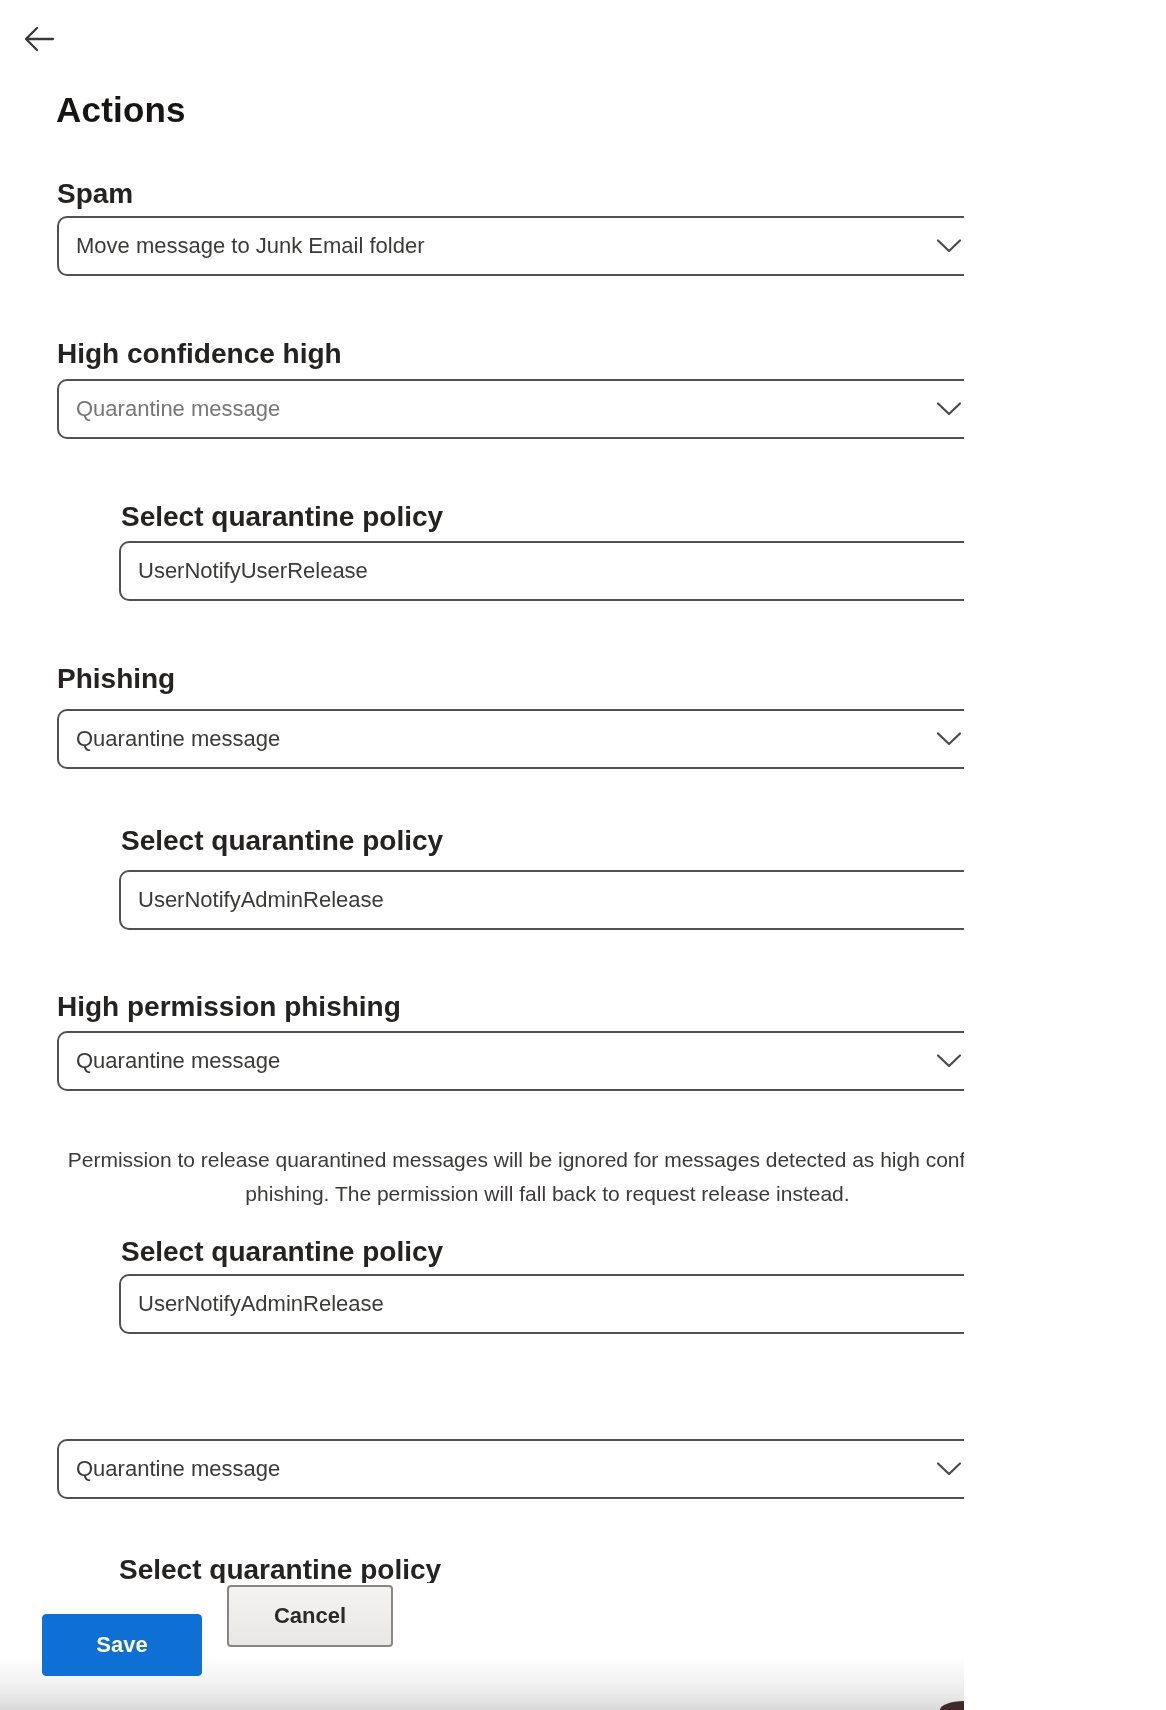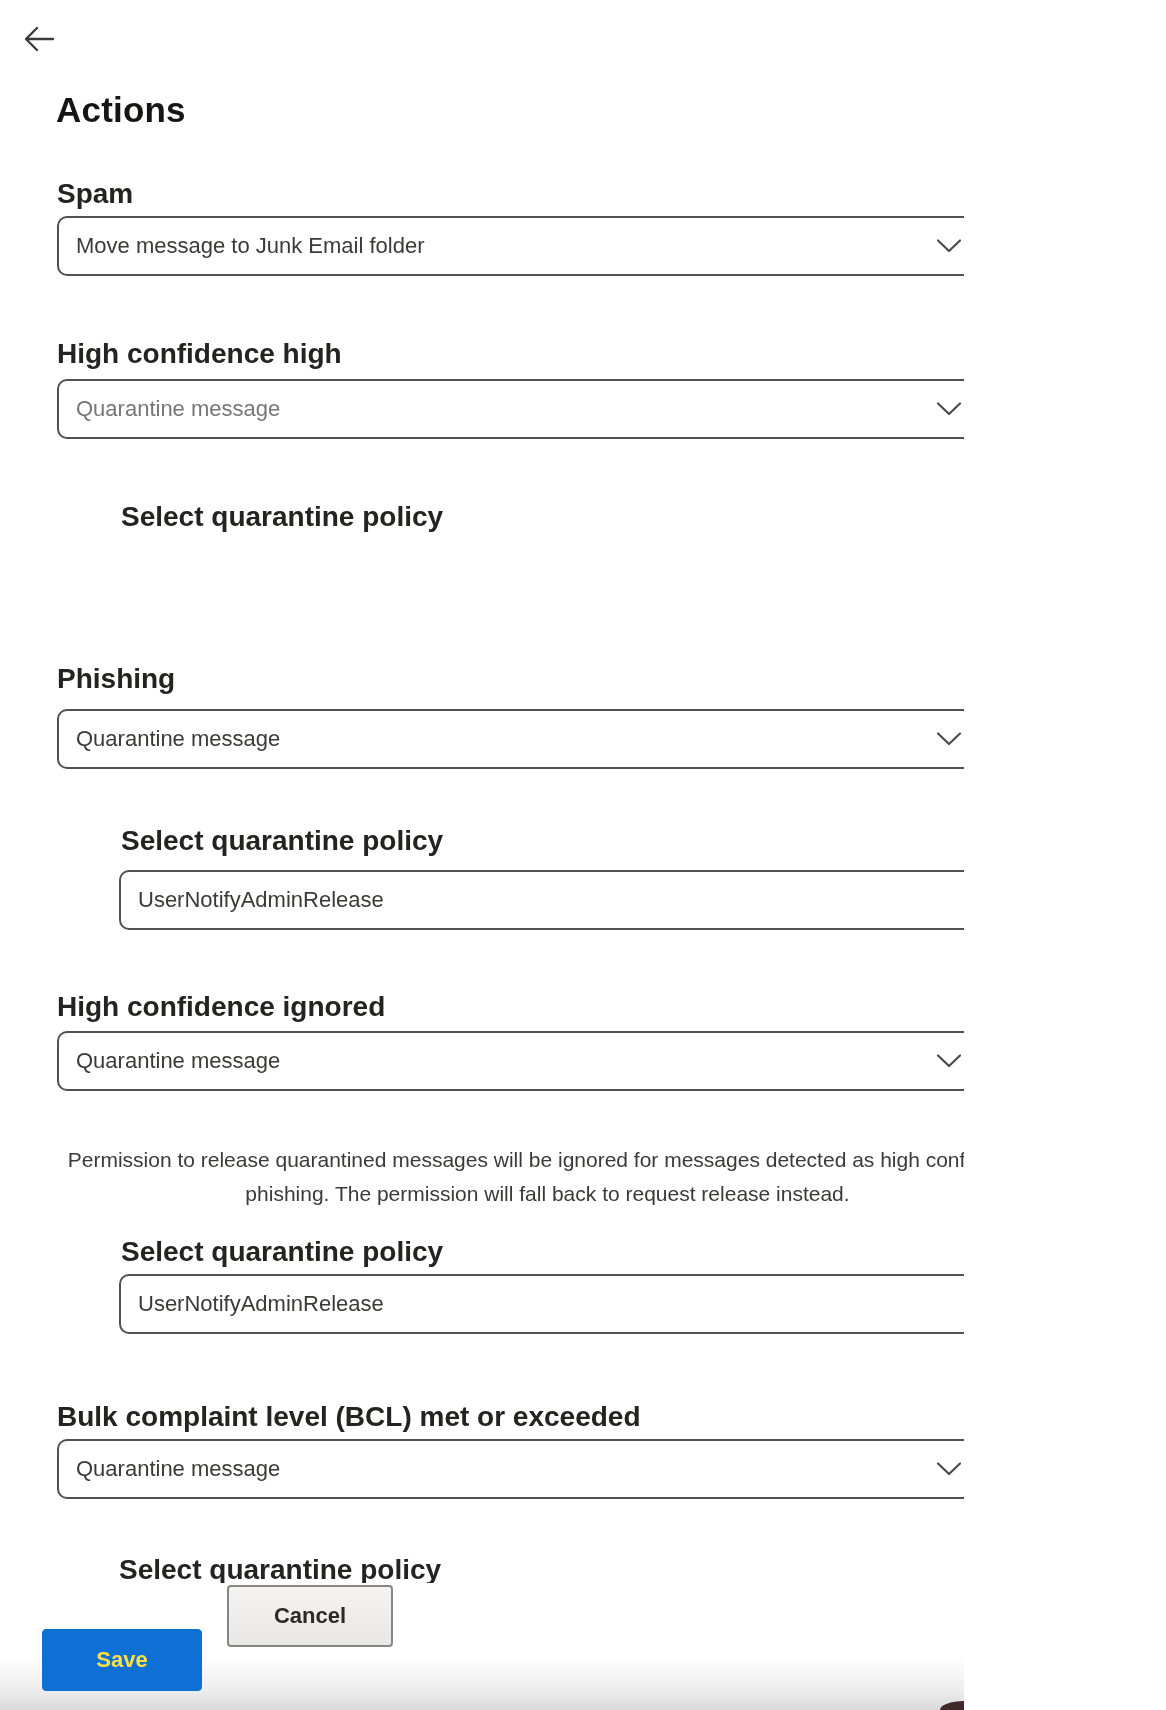--- a/index.html
+++ b/index.html
@@ -83,6 +83,14 @@
   </div>
 
   <div class="fld-label" style="left:121px;top:501px">Select quarantine policy</div>
+  <div class="combo" style="left:119px;top:541px;width:928px" role="combobox">
+    <span class="combo-text">UserNotifyUserRelease</span>
+    <span class="chev">
+      <svg width="26" height="15" viewBox="0 0 26 15">
+          <path d="M2 2 L13 12.5 L24 2" fill="none" stroke="#4c4b4a" stroke-width="2.2" stroke-linecap="round" stroke-linejoin="round"></path>
+        </svg>
+    </span>
+  </div>
 
   <div class="fld-label" style="left:57px;top:663px">Phishing</div>
   <div class="combo" style="left:57px;top:709px;width:931px" role="combobox">

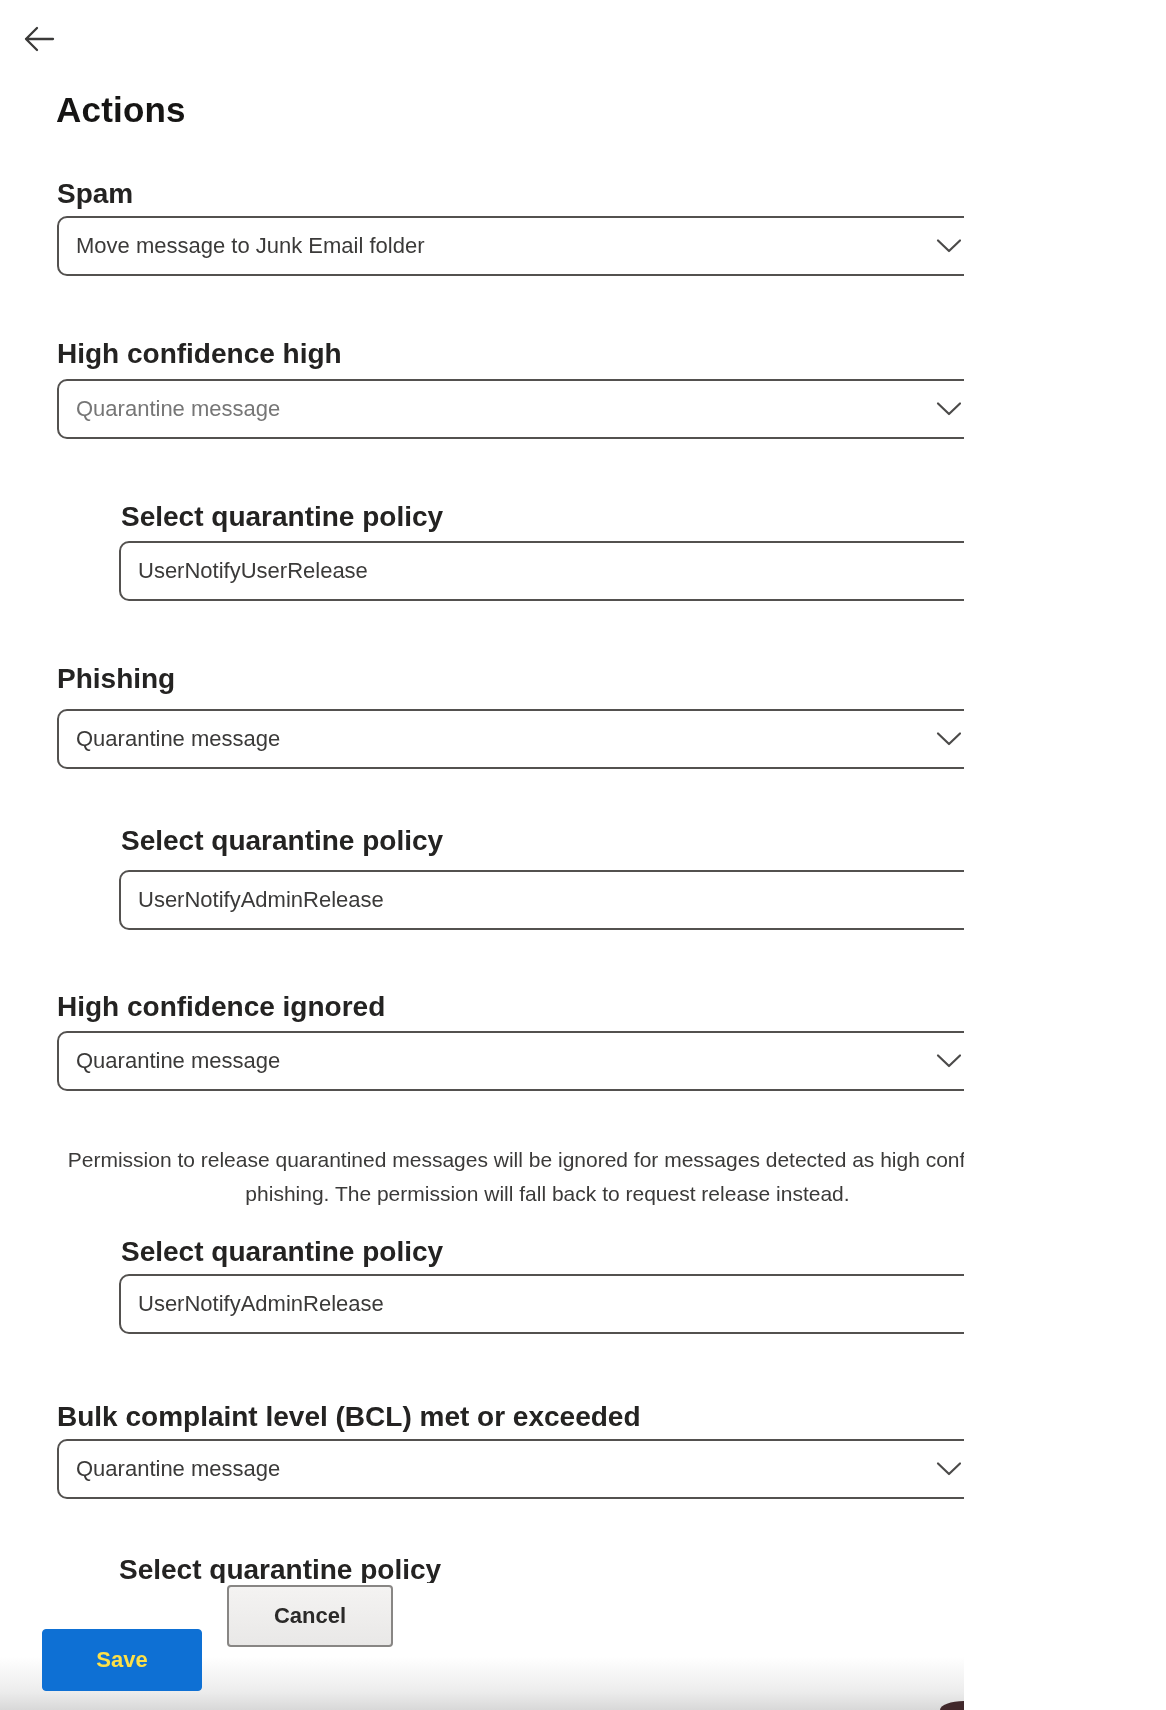--- a/index.html
+++ b/index.html
@@ -112,7 +112,7 @@
     </span>
   </div>
 
-  <div class="fld-label" style="left:57px;top:991px">High confidence ignored</div>
+  <div class="fld-label" style="left:57px;top:991px">High permission phishing</div>
   <div class="combo" style="left:57px;top:1031px;width:931px" role="combobox">
     <span class="combo-text">Quarantine message</span>
     <span class="chev">

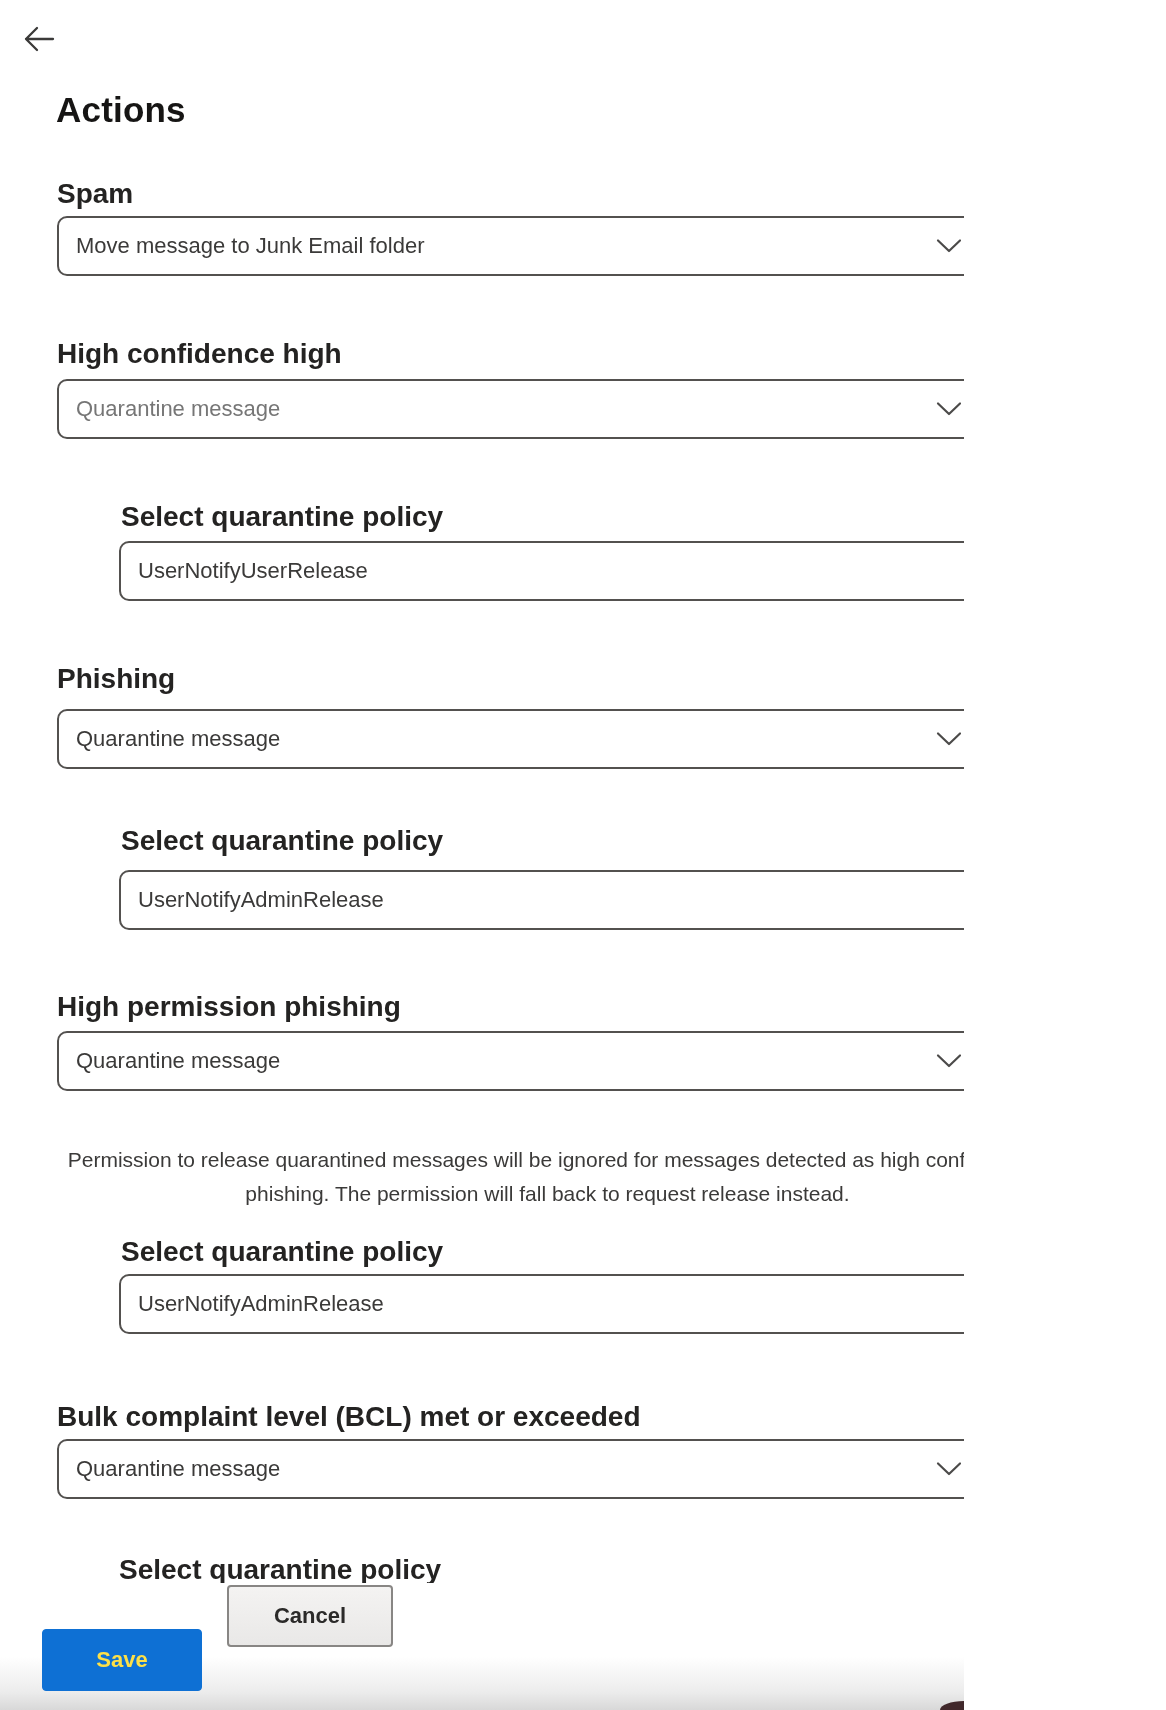--- a/index.html
+++ b/index.html
@@ -134,7 +134,6 @@
     </span>
   </div>
 
-  <div class="fld-label" style="left:57px;top:1401px">Bulk complaint level (BCL) met or exceeded</div>
   <div class="combo" style="left:57px;top:1439px;width:931px" role="combobox">
     <span class="combo-text">Quarantine message</span>
     <span class="chev">

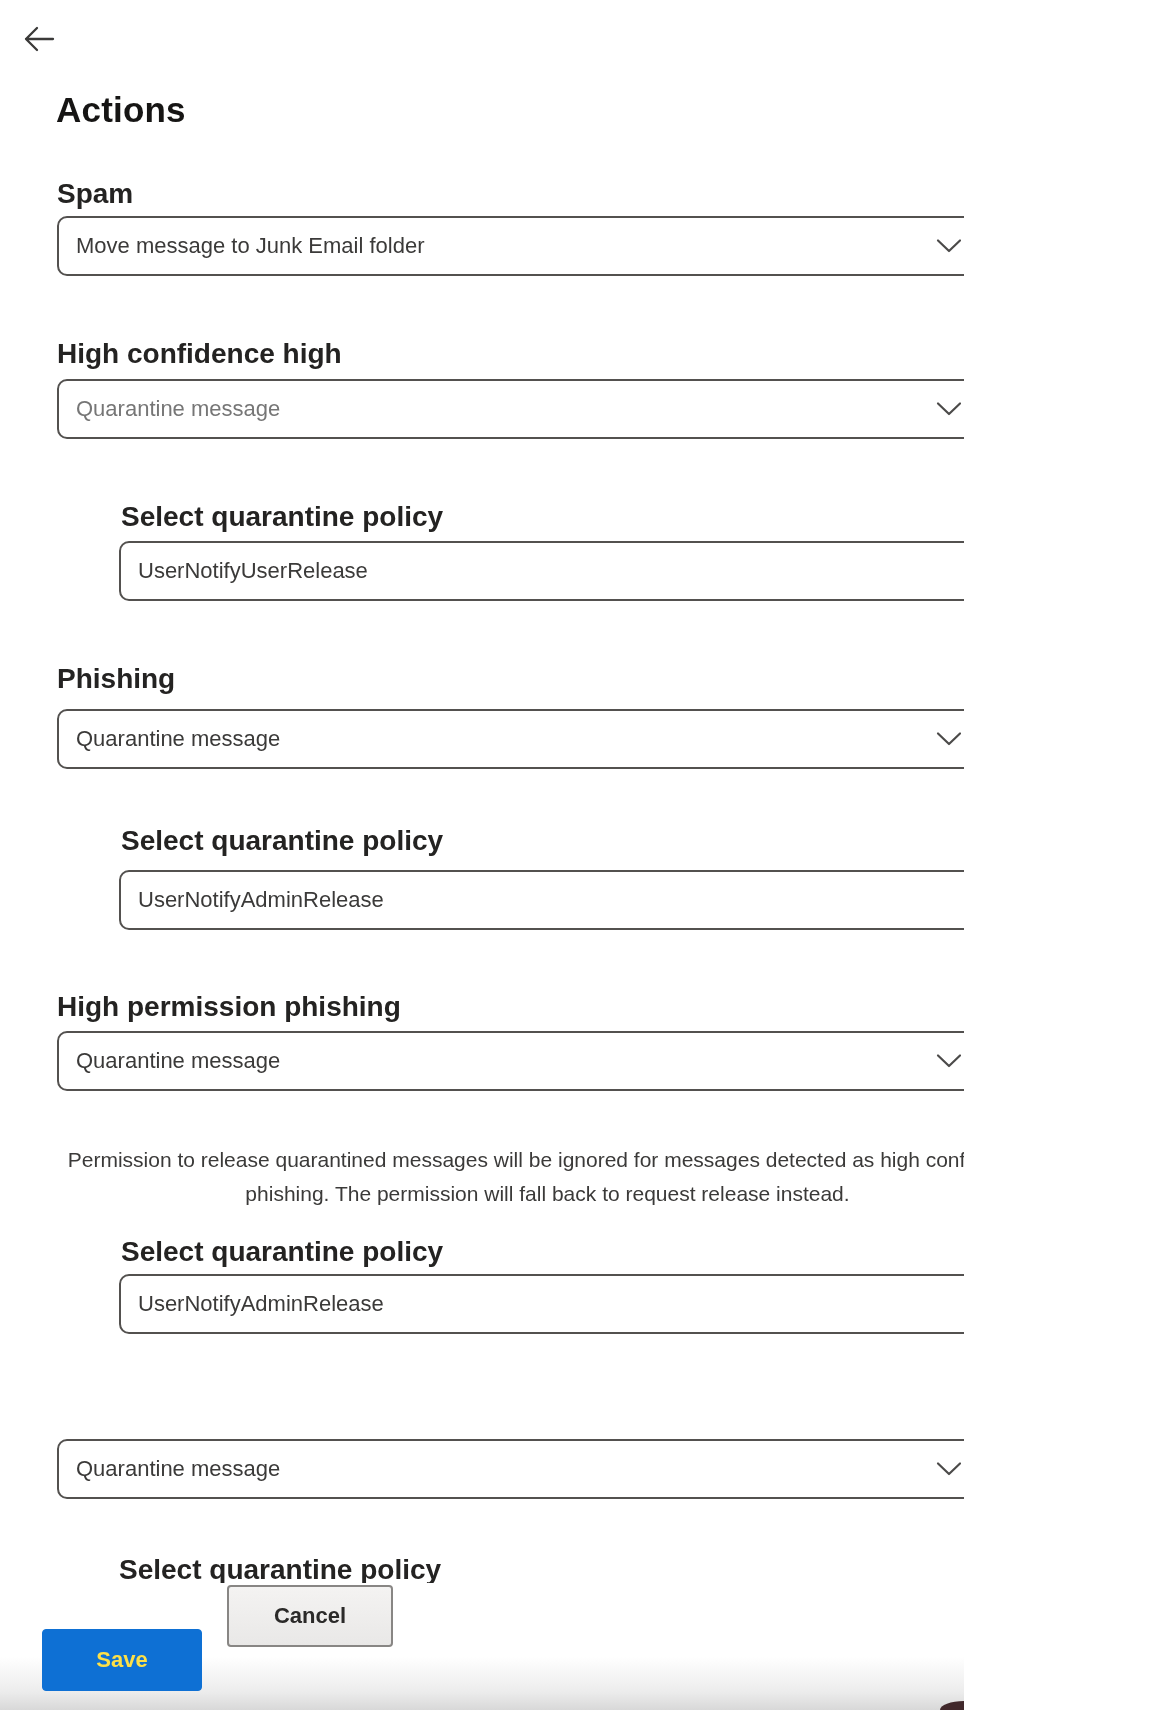--- a/index.html
+++ b/index.html
@@ -32,7 +32,7 @@
           background:linear-gradient(180deg,#ffffff 0%,#ffffff 58%,#ececec 86%,#d8d8d8 100%);}
   .btn{position:absolute;height:62px;border-radius:4px;font-size:22px;font-weight:600;cursor:pointer;z-index:3;
        display:flex;align-items:center;justify-content:center;}
-  .btn-save{left:42px;top:1614px;width:160px;background:var(--accent);border:1px solid var(--accent);color:#fde047;margin-top:15px;}
+  .btn-save{left:42px;top:1614px;width:160px;background:var(--accent);border:1px solid var(--accent);color:#fef9c3;}
   .btn-cancel{left:227px;top:1538px;width:166px;background:linear-gradient(180deg,#f4f3f2,#e9e8e7);
               border:2px solid #888684;color:#2b2a29;margin-top:47px;}
 

